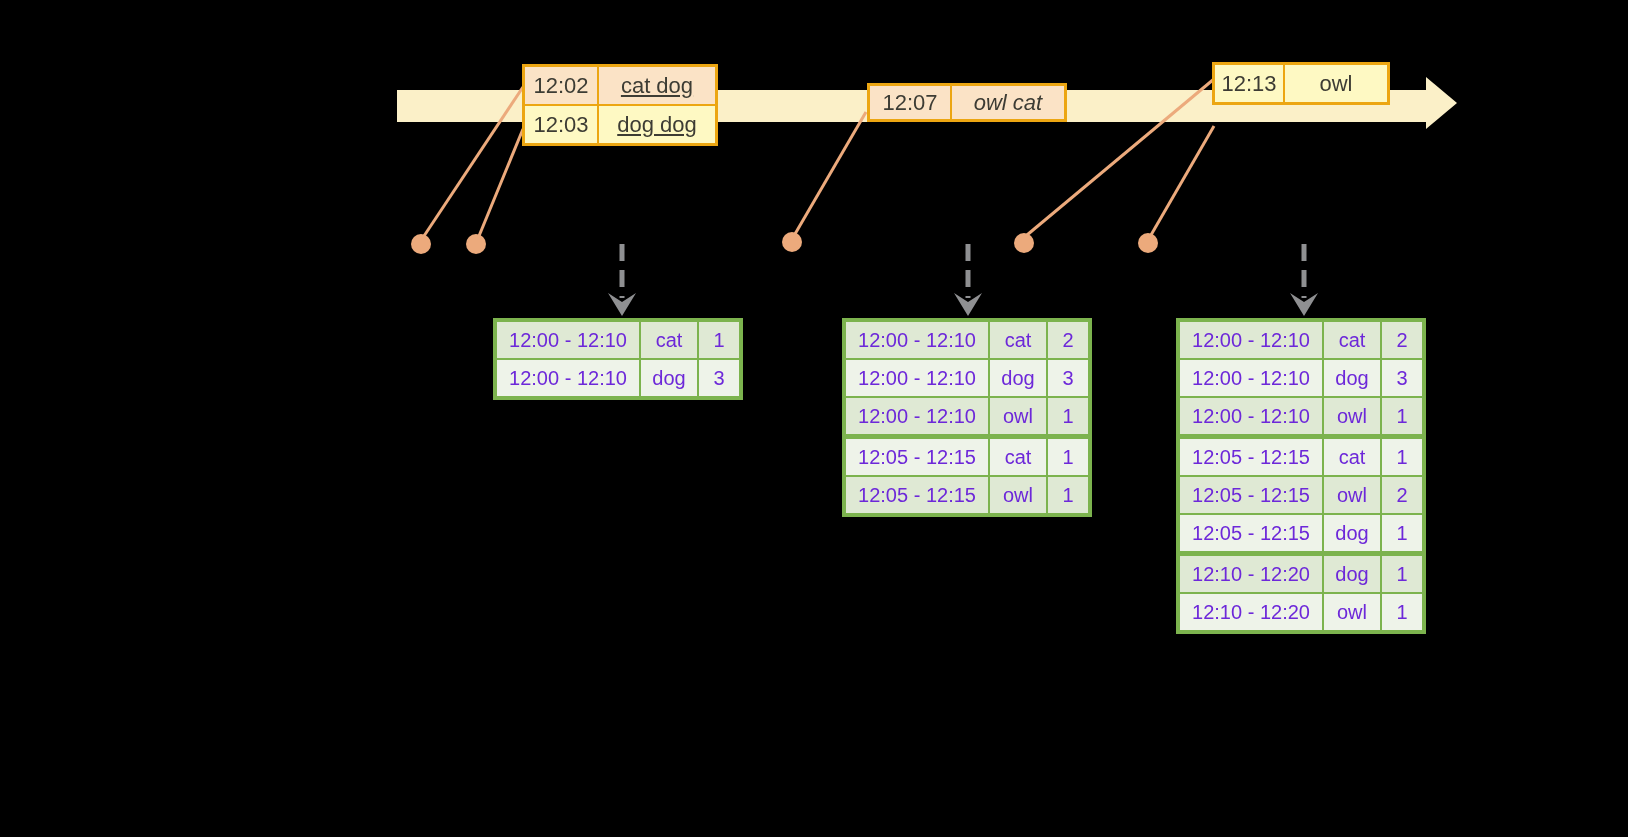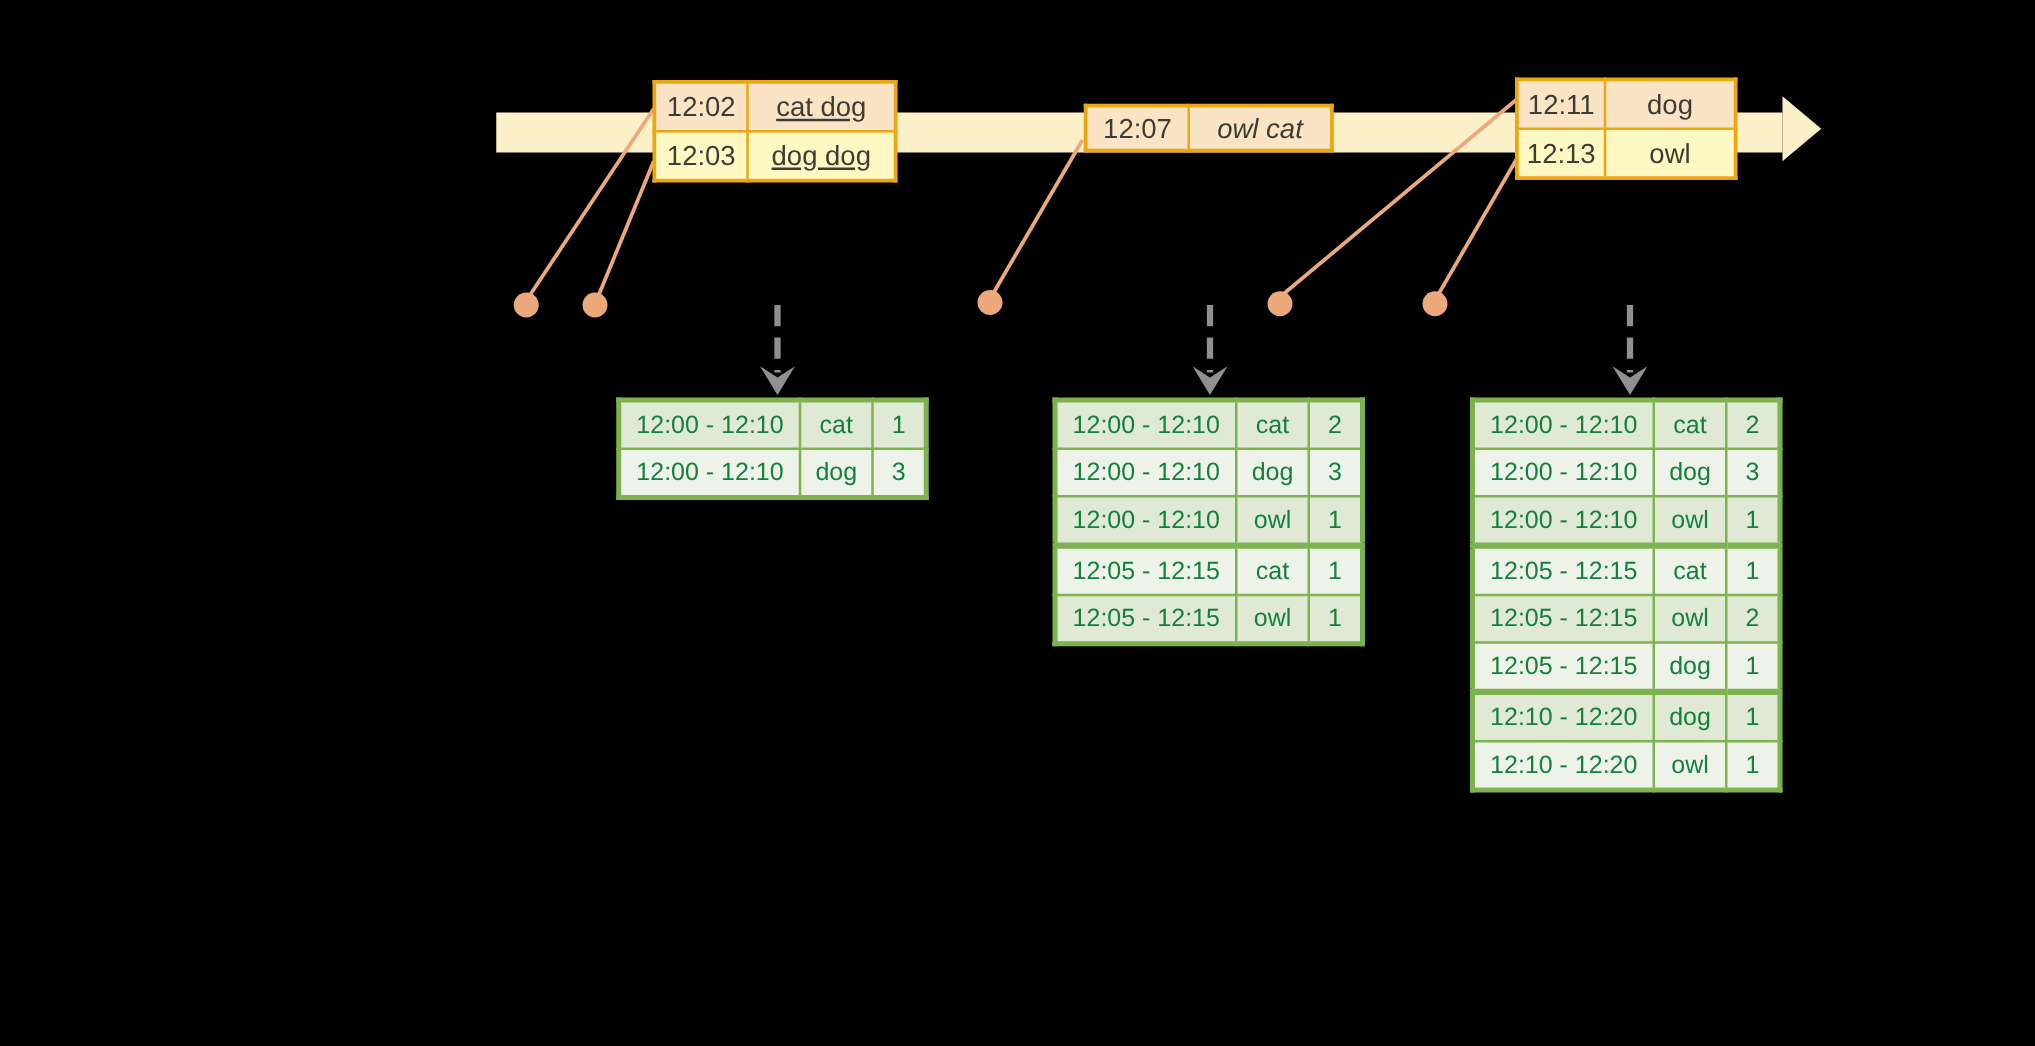--- a/index.html
+++ b/index.html
@@ -102,10 +102,6 @@
   <table class="etab etab-2">
       <tbody>
         <tr>
-          <td class="tcol e-dark">12:11</td>
-          <td class="wcol e-dark">dog</td>
-        </tr>
-        <tr>
           <td class="tcol e-light">12:13</td>
           <td class="wcol e-light">owl</td>
         </tr>

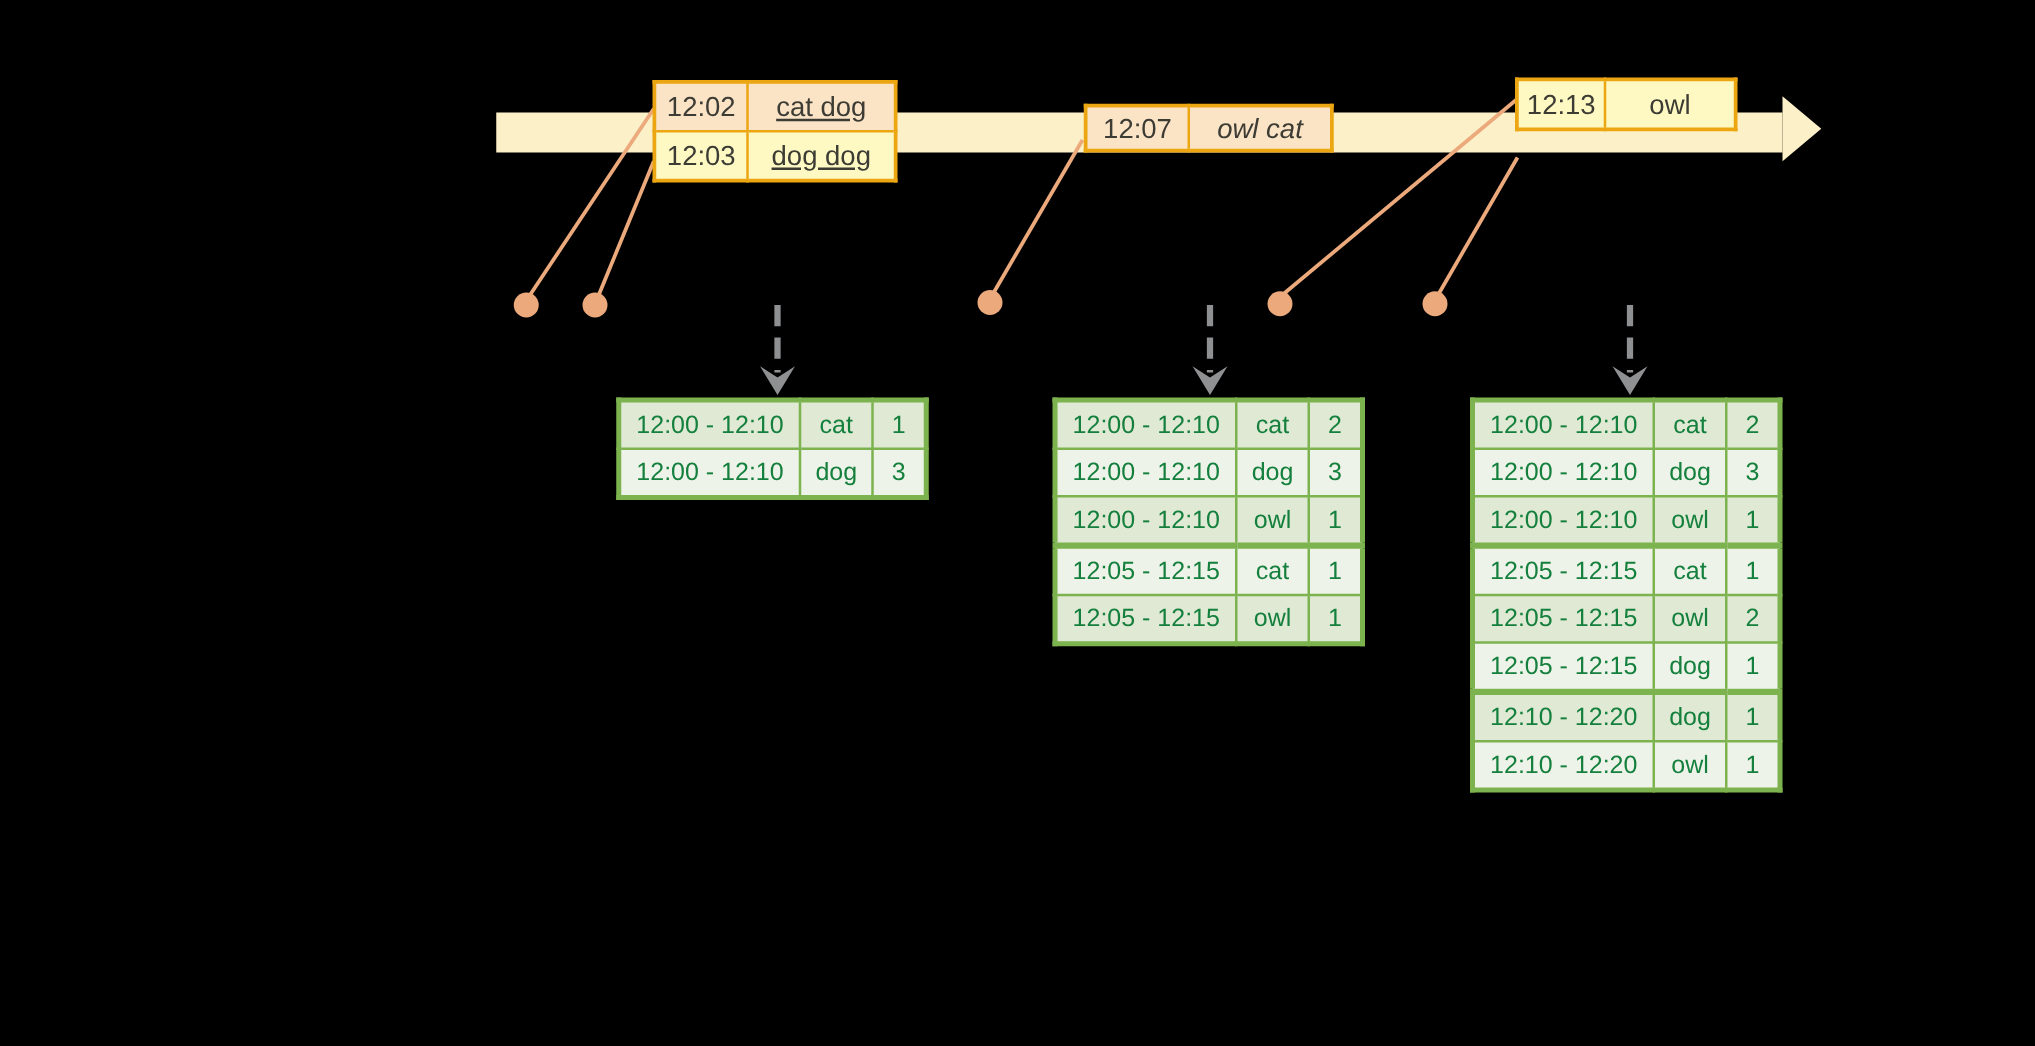--- a/index.html
+++ b/index.html
@@ -34,7 +34,7 @@
   
   .rtab{border:4px solid #7cb34e;}
   .rtab td{border:2px solid #7cb34e;text-align:center;vertical-align:middle;
-           font-size:20px;color:#15803d;padding:0;height:36px;}
+           font-size:20px;color:#6d28d9;padding:0;height:36px;}
   .rtab .wincol{width:142px;} .rtab .wordcol{width:56px;} .rtab .cntcol{width:40px;}
   .r-dark{background:#dfe9d4;}
   .r-light{background:#eef3e9;}

